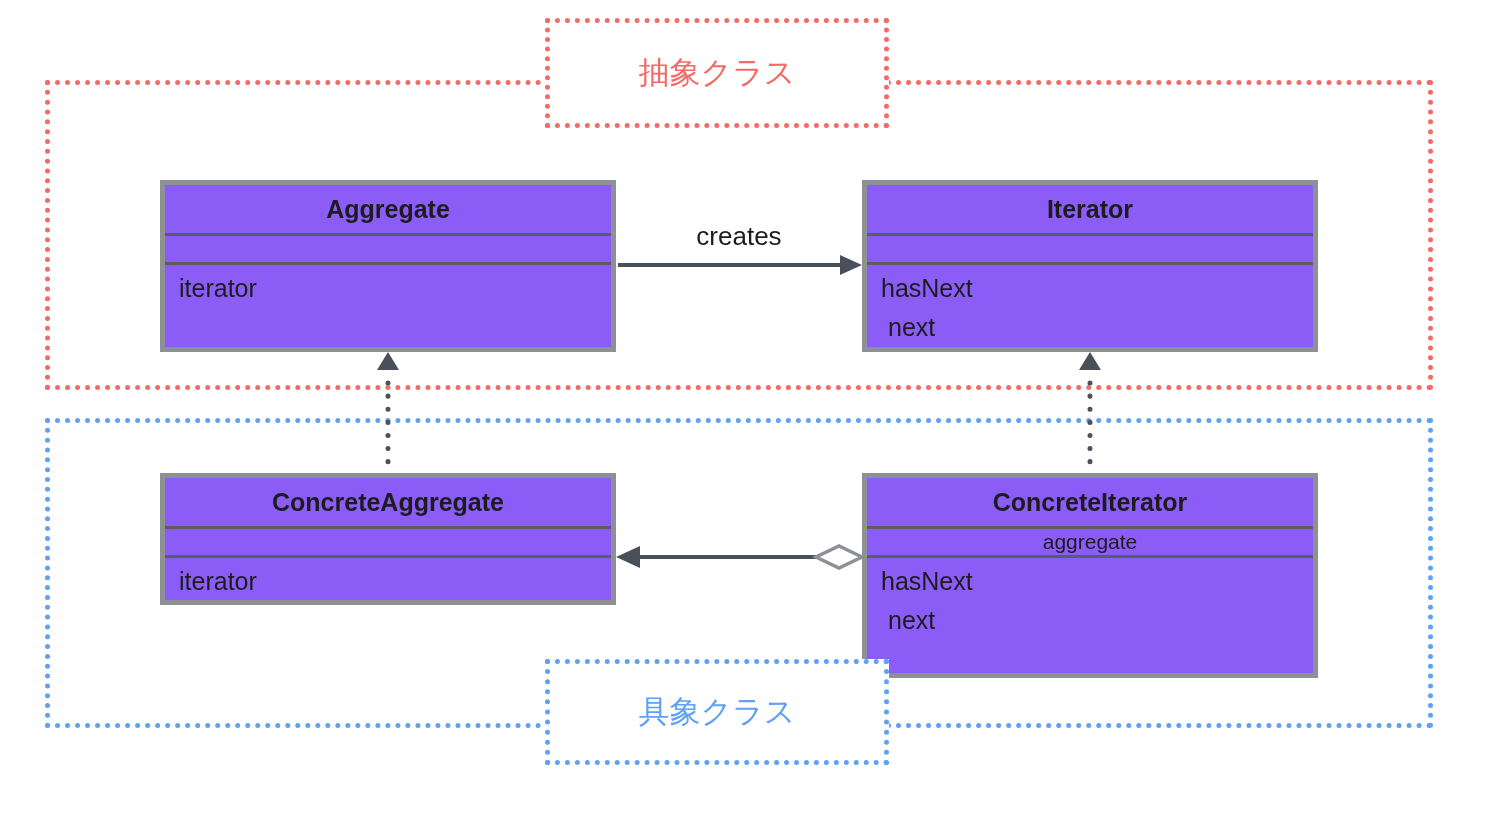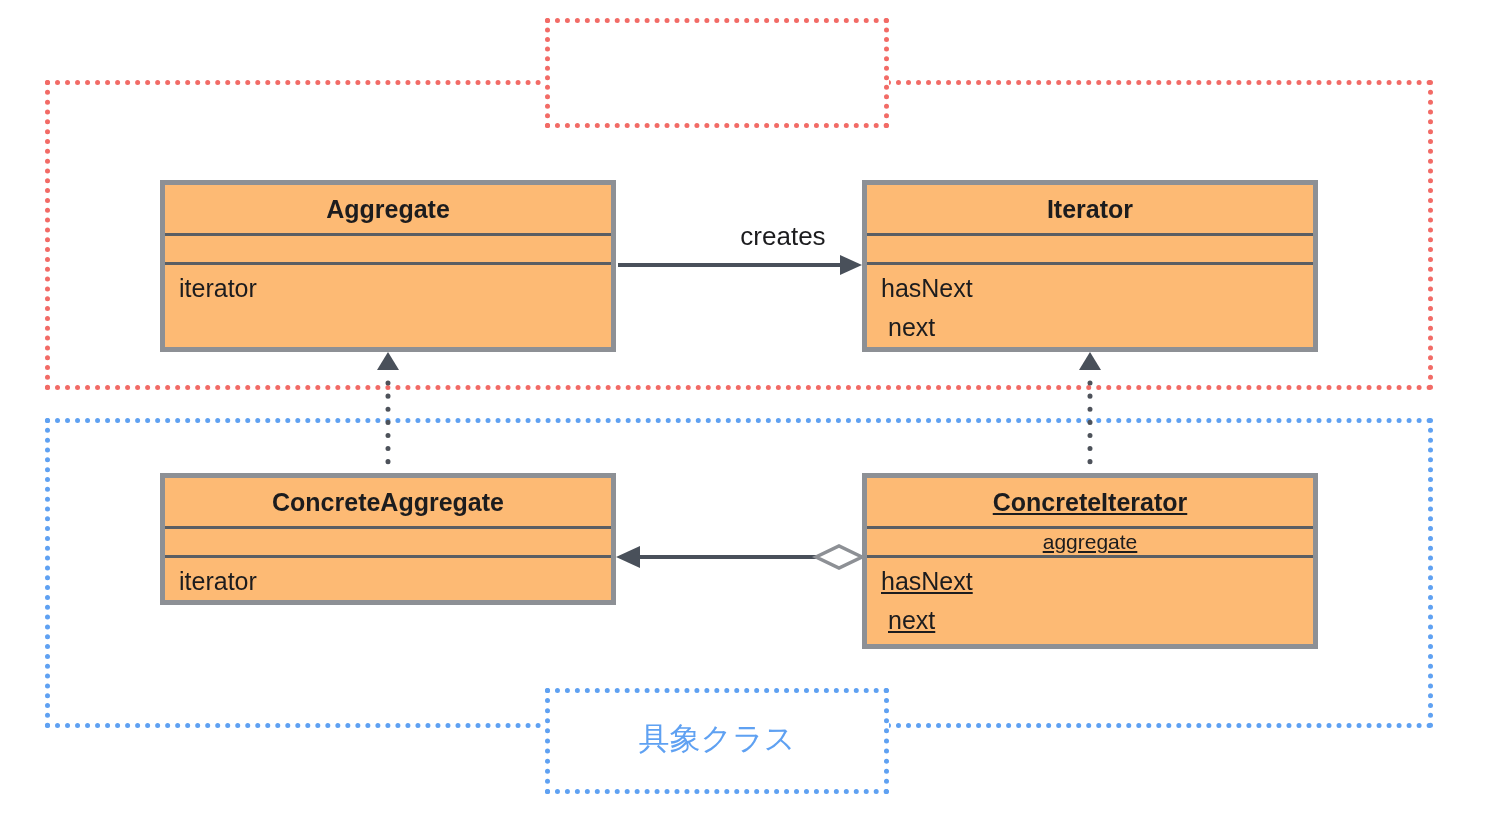--- a/index.html
+++ b/index.html
@@ -112,6 +112,7 @@
   <div class="region" id="region-concrete"></div>
 
   <div class="region-label" id="label-abstract">
+    <div>抽象クラス</div>
   </div>
   <div class="region-label" id="label-concrete">
     <div>具象クラス</div>

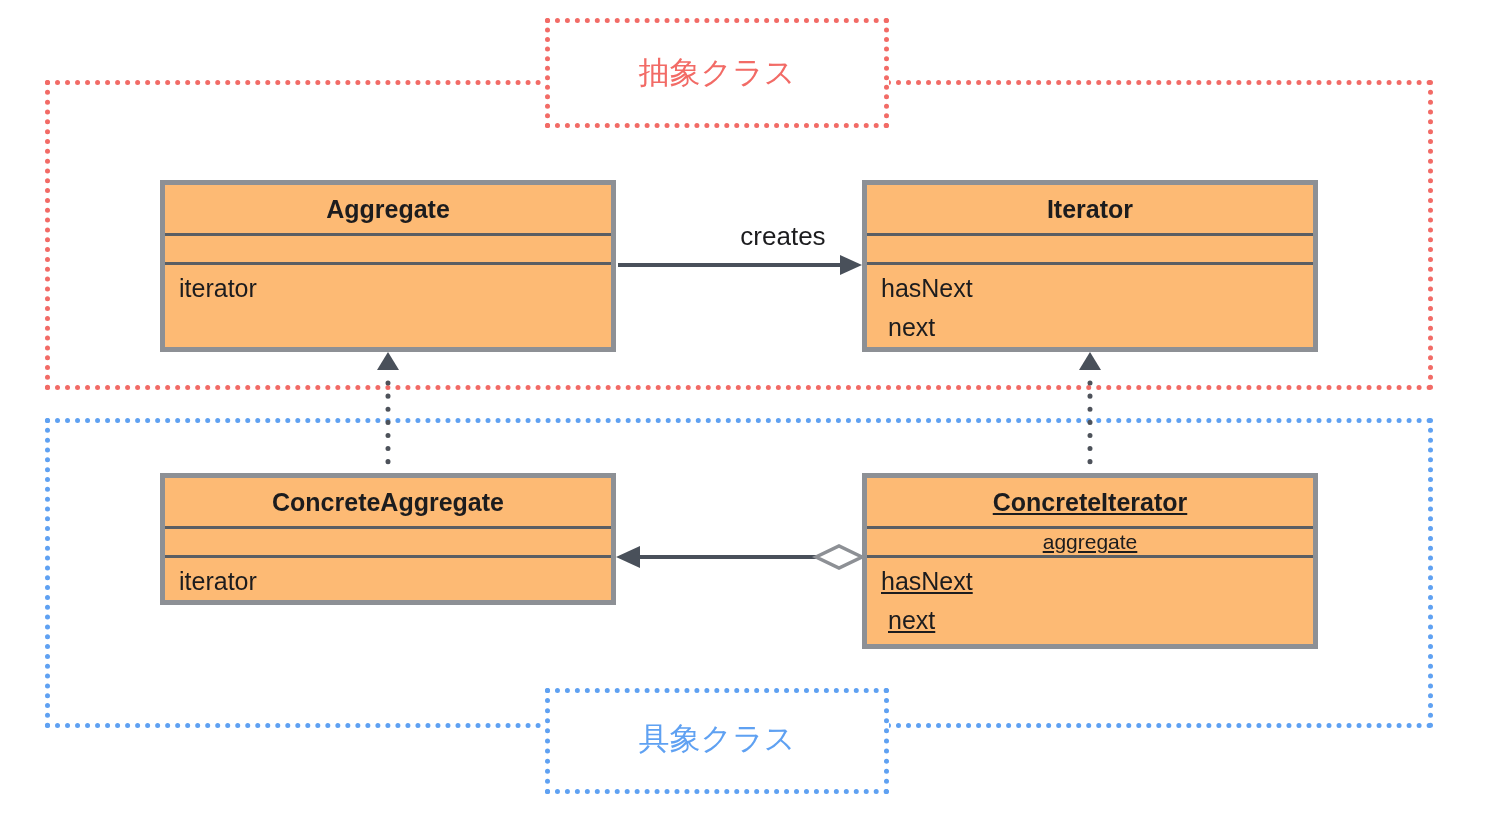--- a/index.html
+++ b/index.html
@@ -46,7 +46,7 @@
     box-sizing: border-box;
     width: 456px;
     border: 5px solid var(--boxborder);
-    background: #fdba74;
+    background: #8b5cf6;
     z-index: 3;
     color: var(--ink);
   }

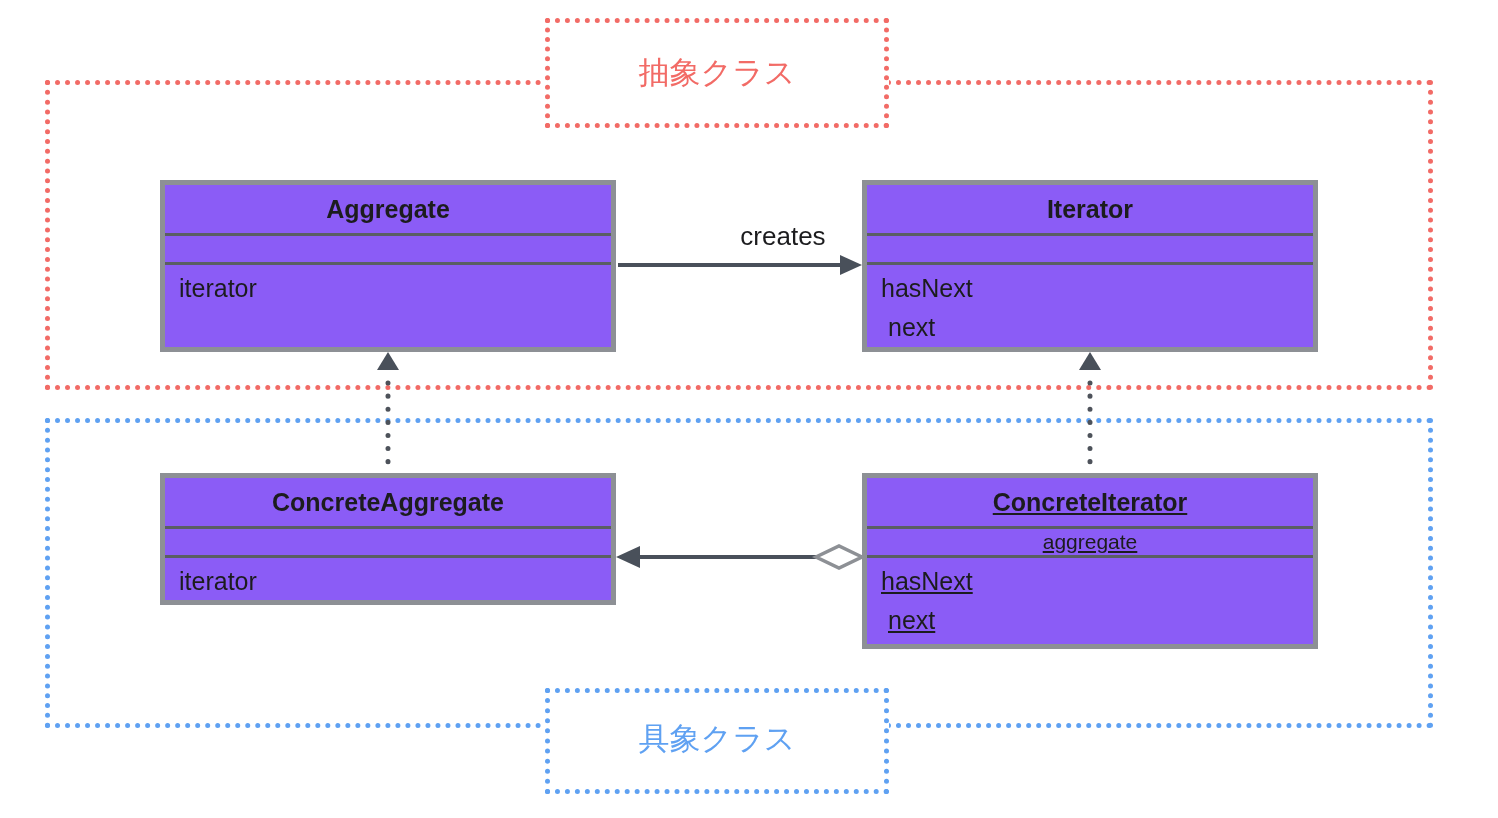--- a/index.html
+++ b/index.html
@@ -87,7 +87,6 @@
     color: var(--ink);
     font-size: 26px;
     text-align: center;
-    margin-left: 44px;
   }
   #creates-label { left: 616px; top: 221px; width: 246px; }
 

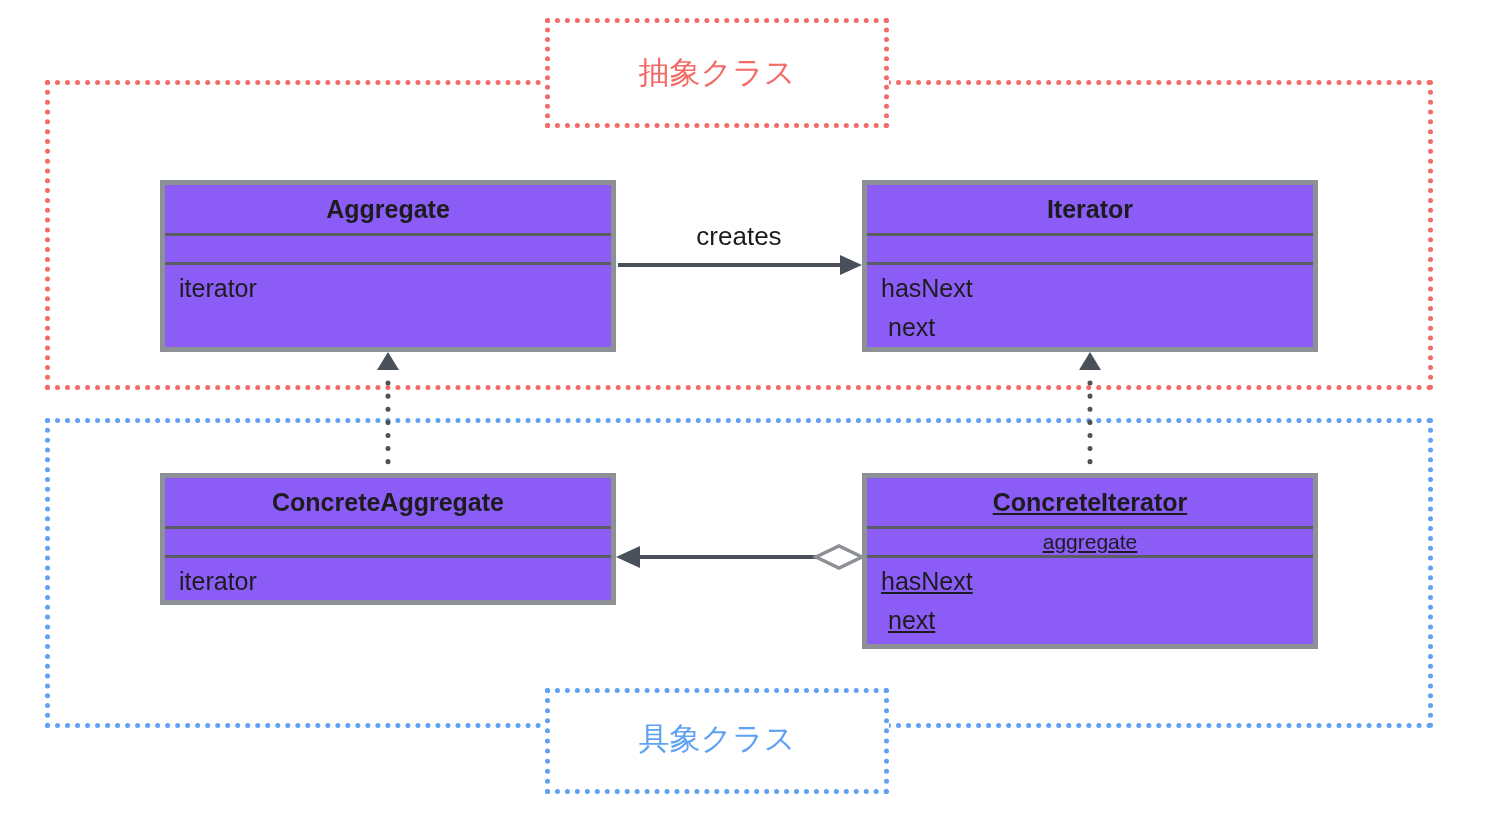--- a/index.html
+++ b/index.html
@@ -78,7 +78,7 @@
   #cls-aggregate          { left: 160px; top: 180px; height: 172px; }
   #cls-iterator           { left: 862px; top: 180px; height: 172px; }
   #cls-concrete-aggregate { left: 160px; top: 473px; height: 132px; }
-  #cls-concrete-iterator  { left: 862px; top: 473px; height: 176px; text-decoration: underline; }
+  #cls-concrete-iterator  { left: 862px; top: 473px; height: 205px; }
 
   
   .edge-label {

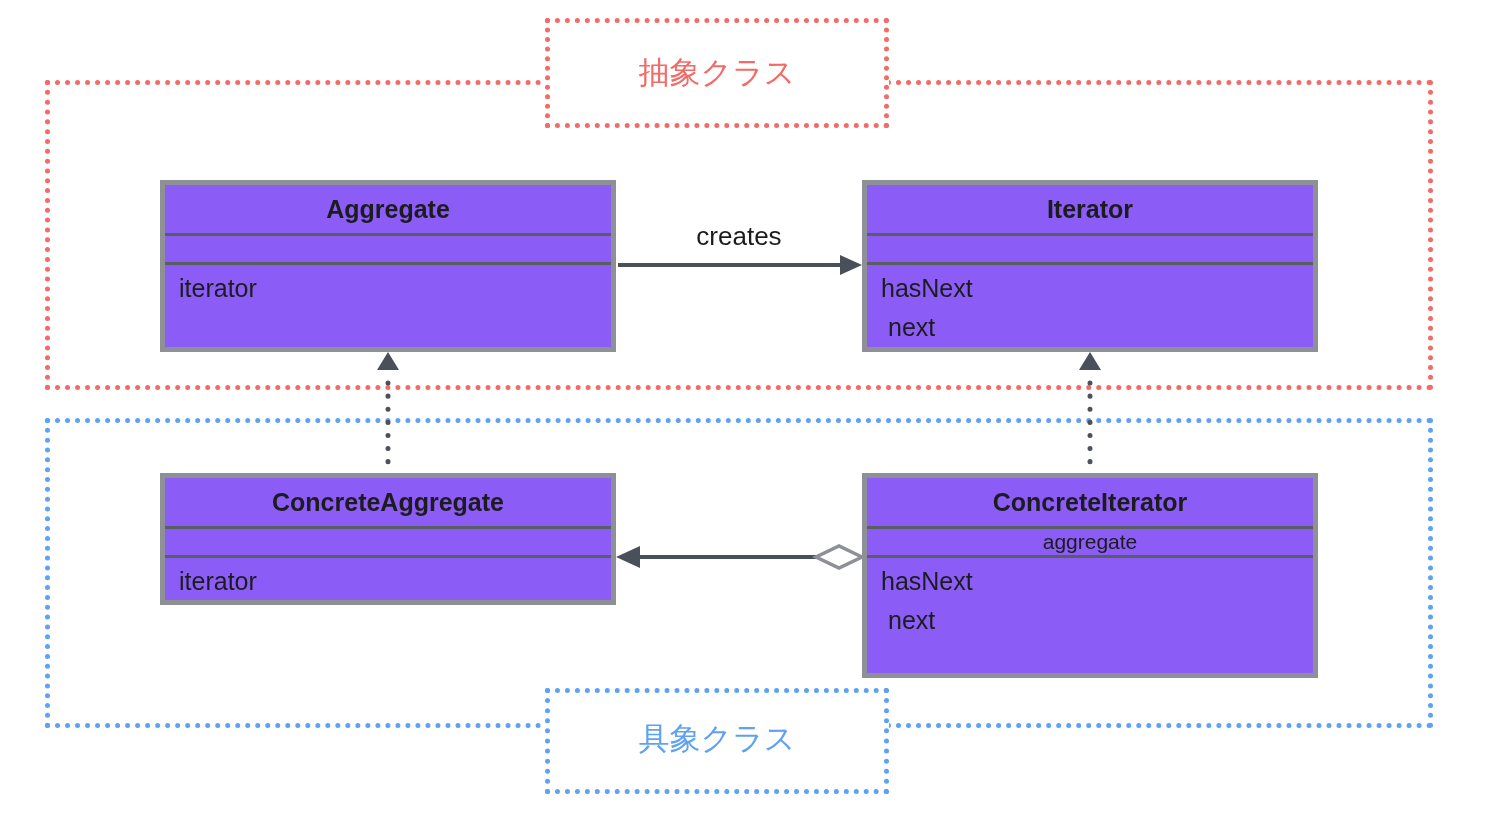--- a/index.html
+++ b/index.html
@@ -38,7 +38,7 @@
     line-height: 48px;
   }
   #label-abstract { top: 18px;  height: 110px; border: 5px dotted var(--red);  color: var(--red);  }
-  #label-concrete { top: 688px; height: 106px; border: 5px dotted var(--blue); color: var(--blue); font-family: Liberation Mono, monospace; }
+  #label-concrete { top: 659px; height: 106px; border: 5px dotted var(--blue); color: var(--blue); }
 
   
   .cls {

